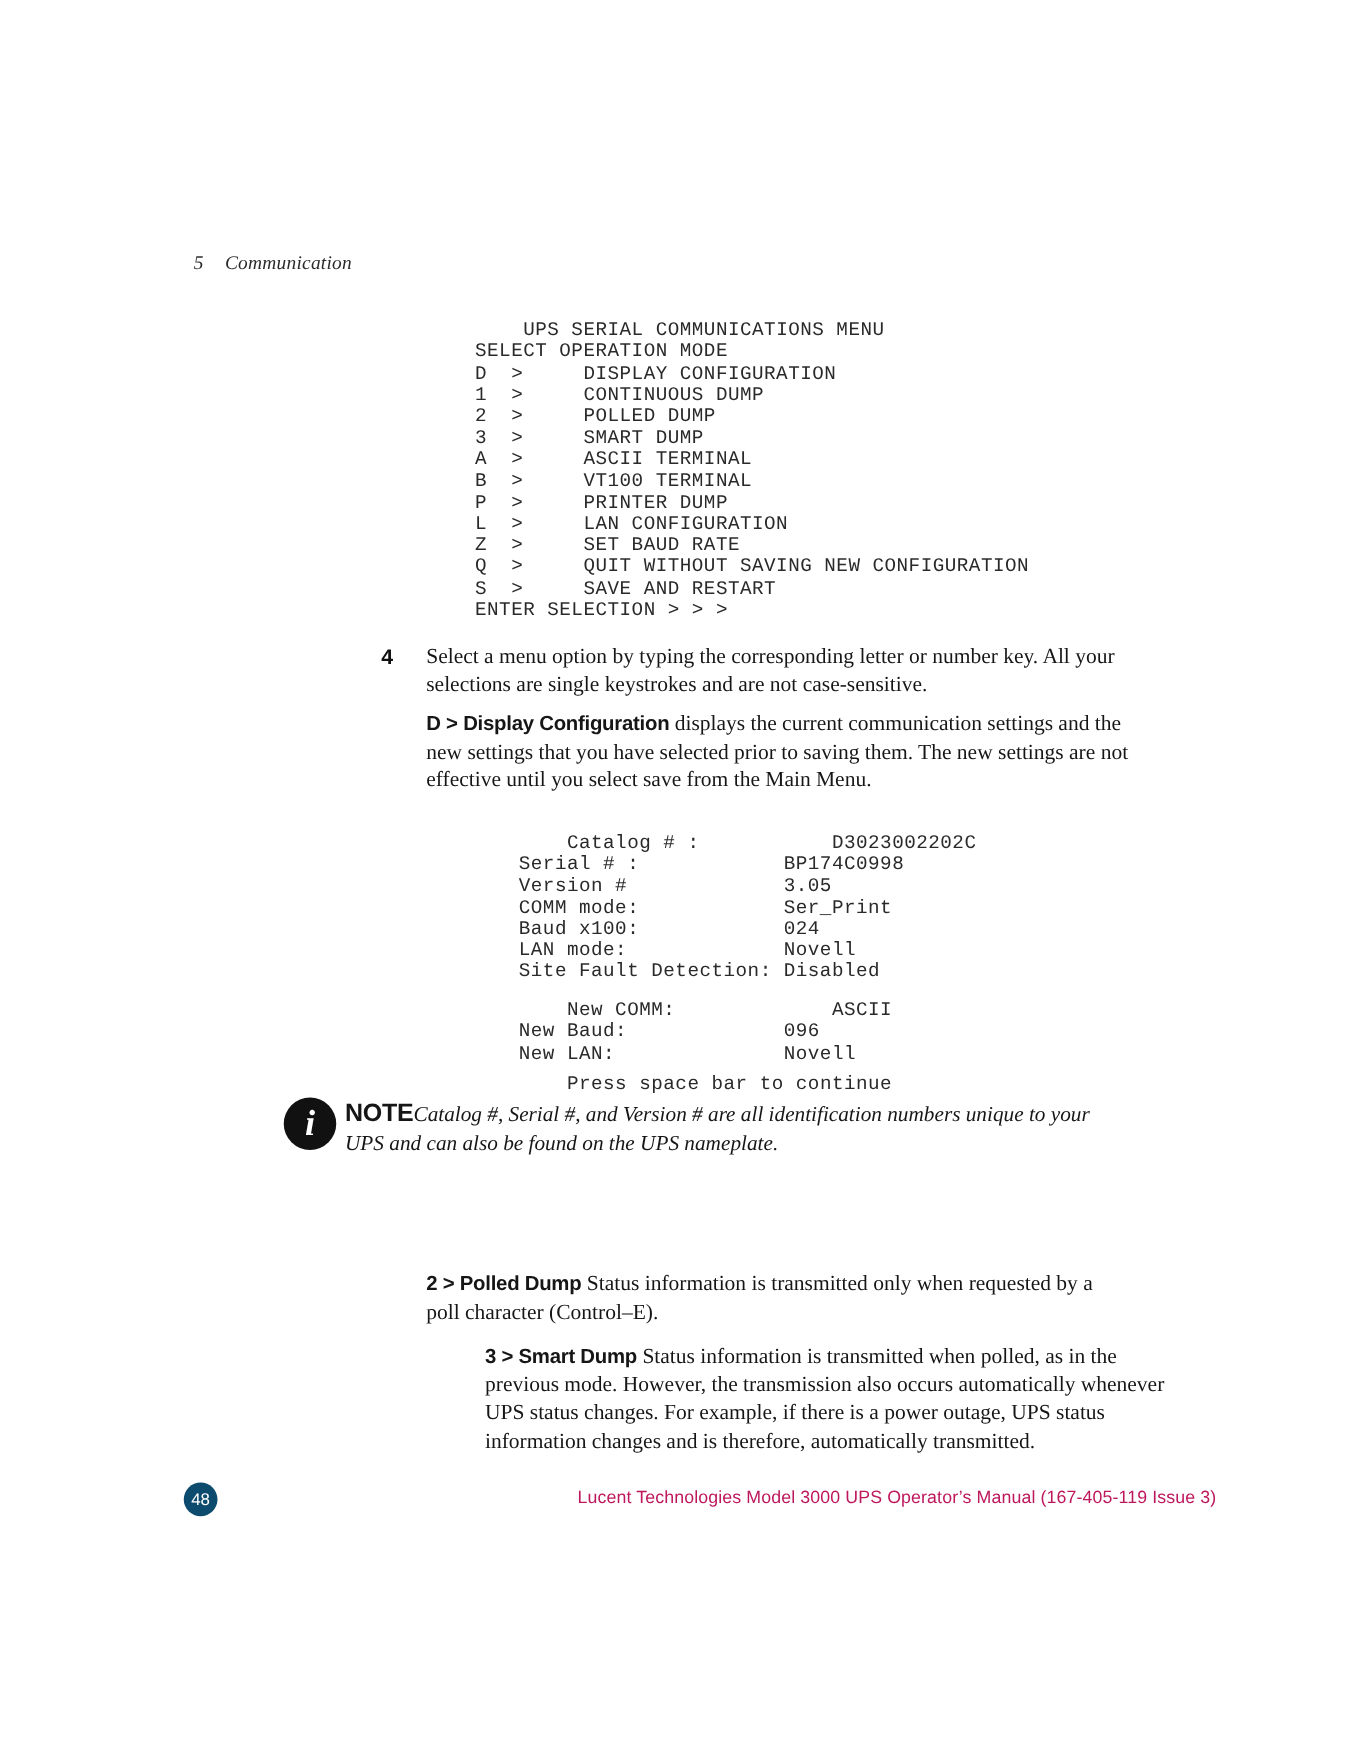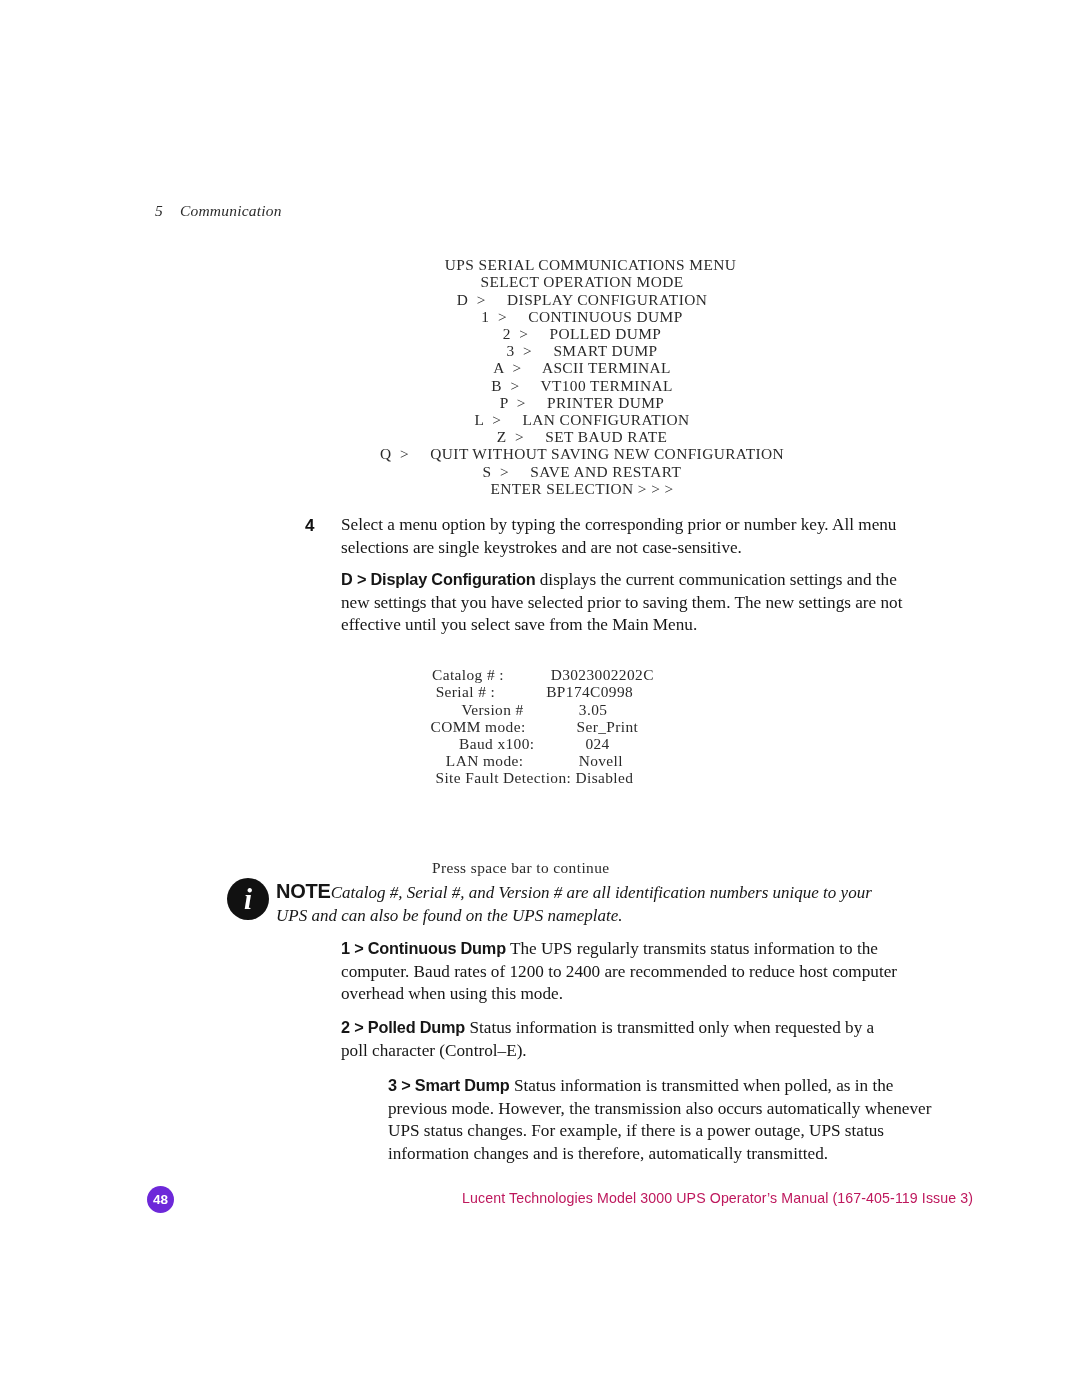--- a/index.html
+++ b/index.html
@@ -44,13 +44,12 @@
   
   .terminal {
     position: absolute;
-    font-family: Liberation Serif, serif;
+    font-family: Liberation Mono, monospace;
     font-size: 15.4px;
     line-height: 17.2px;
     color: #2a2a2a;
     white-space: pre;
     letter-spacing: 0.4px;
-    text-align: center;
   }
   #menu-block {
     left: 380px;

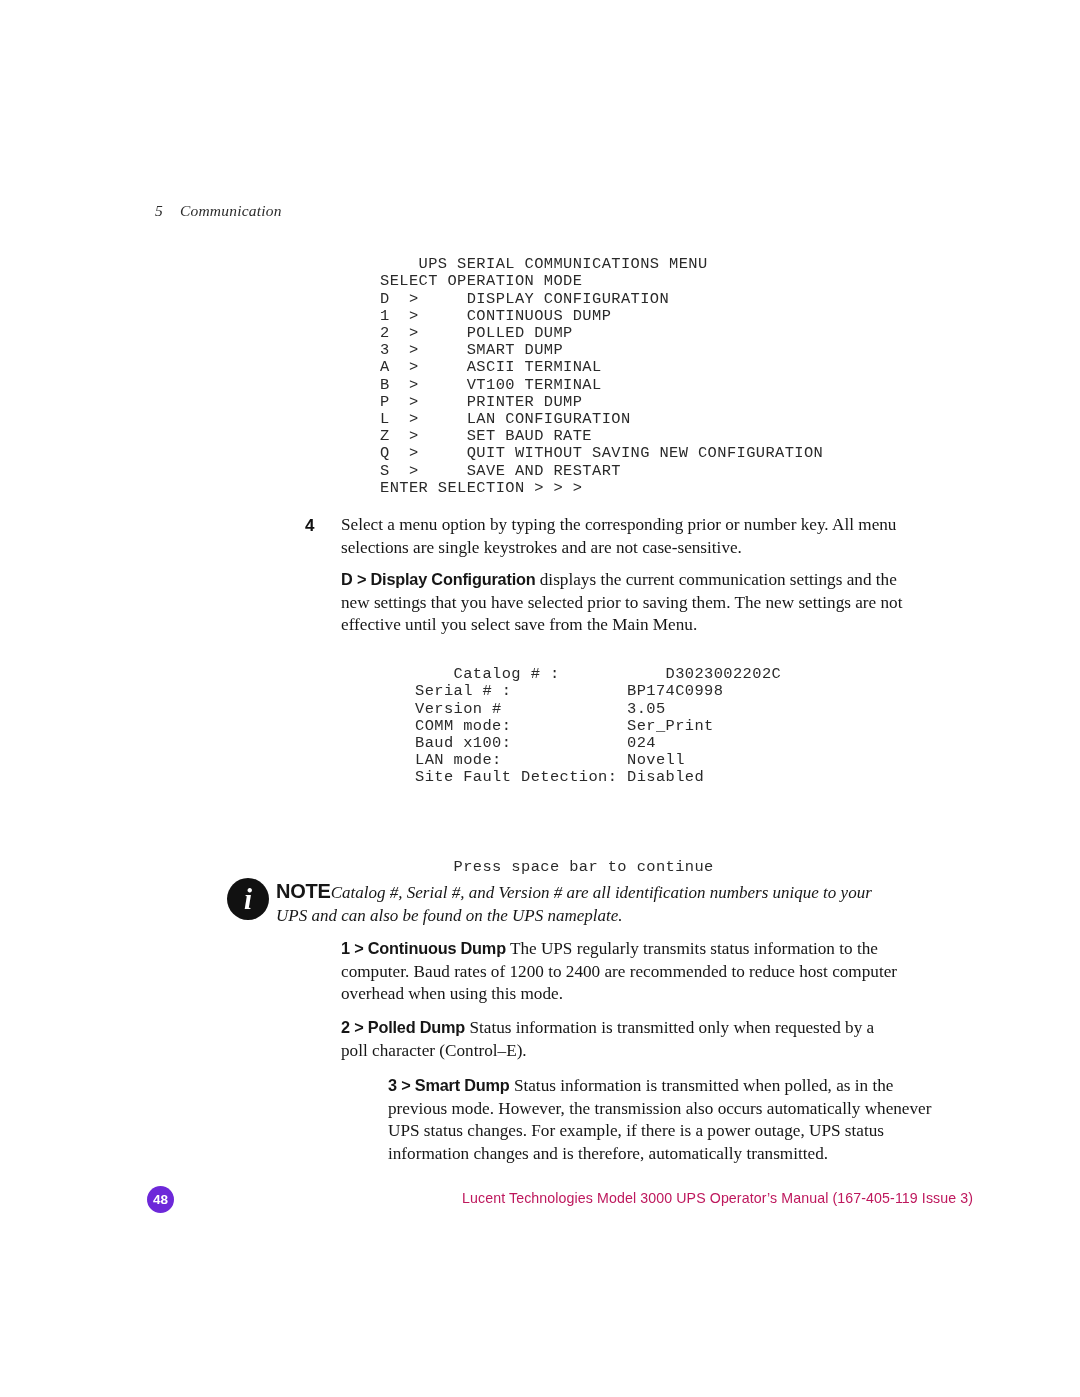--- a/index.html
+++ b/index.html
@@ -201,7 +201,7 @@
 
   <div class="step-num">4</div>
   <div class="body-para" id="para-step4">
-    <span>Select a menu option by typing the corresponding prior or number key. All menu selections are single keystrokes and are not case-sensitive.</span>
+    <span>Select a menu option by typing the corresponding letter or number key. All your selections are single keystrokes and are not case-sensitive.</span>
   </div>
 
   <div class="body-para" id="para-display">

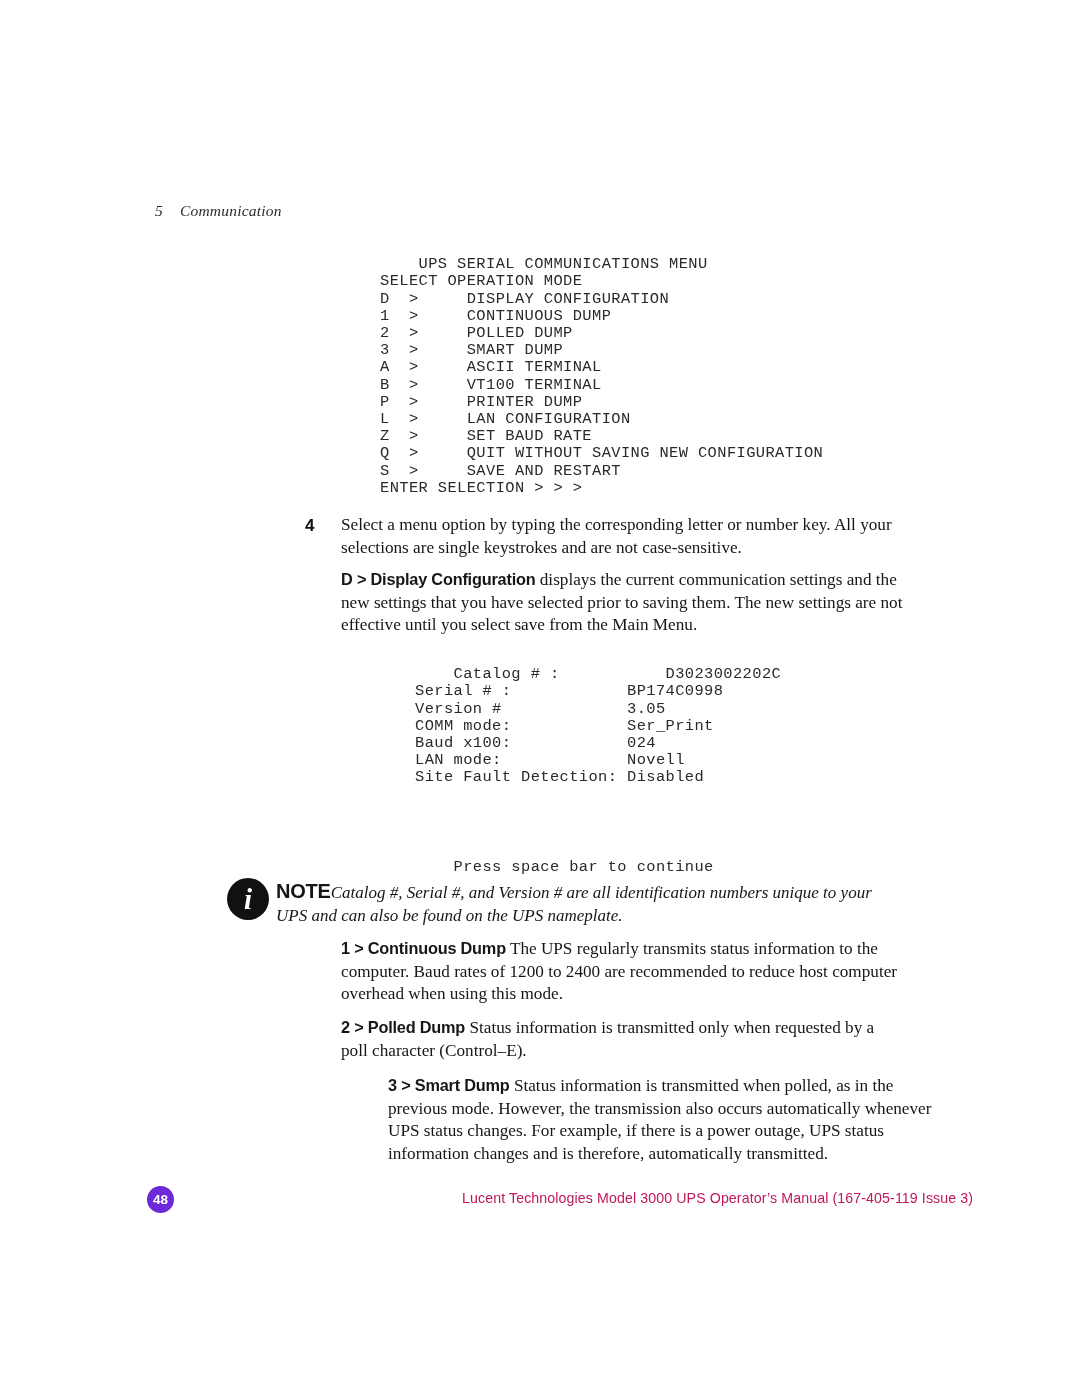--- a/index.html
+++ b/index.html
@@ -217,6 +217,11 @@
 LAN mode:             Novell
 Site Fault Detection: Disabled</span>
   </div>
+  <div class="terminal" id="newconfig-block">
+    <span>New COMM:             ASCII
+New Baud:             096
+New LAN:              Novell</span>
+  </div>
   <div class="terminal" id="continue-block">
     <span>Press space bar to continue</span>
   </div>

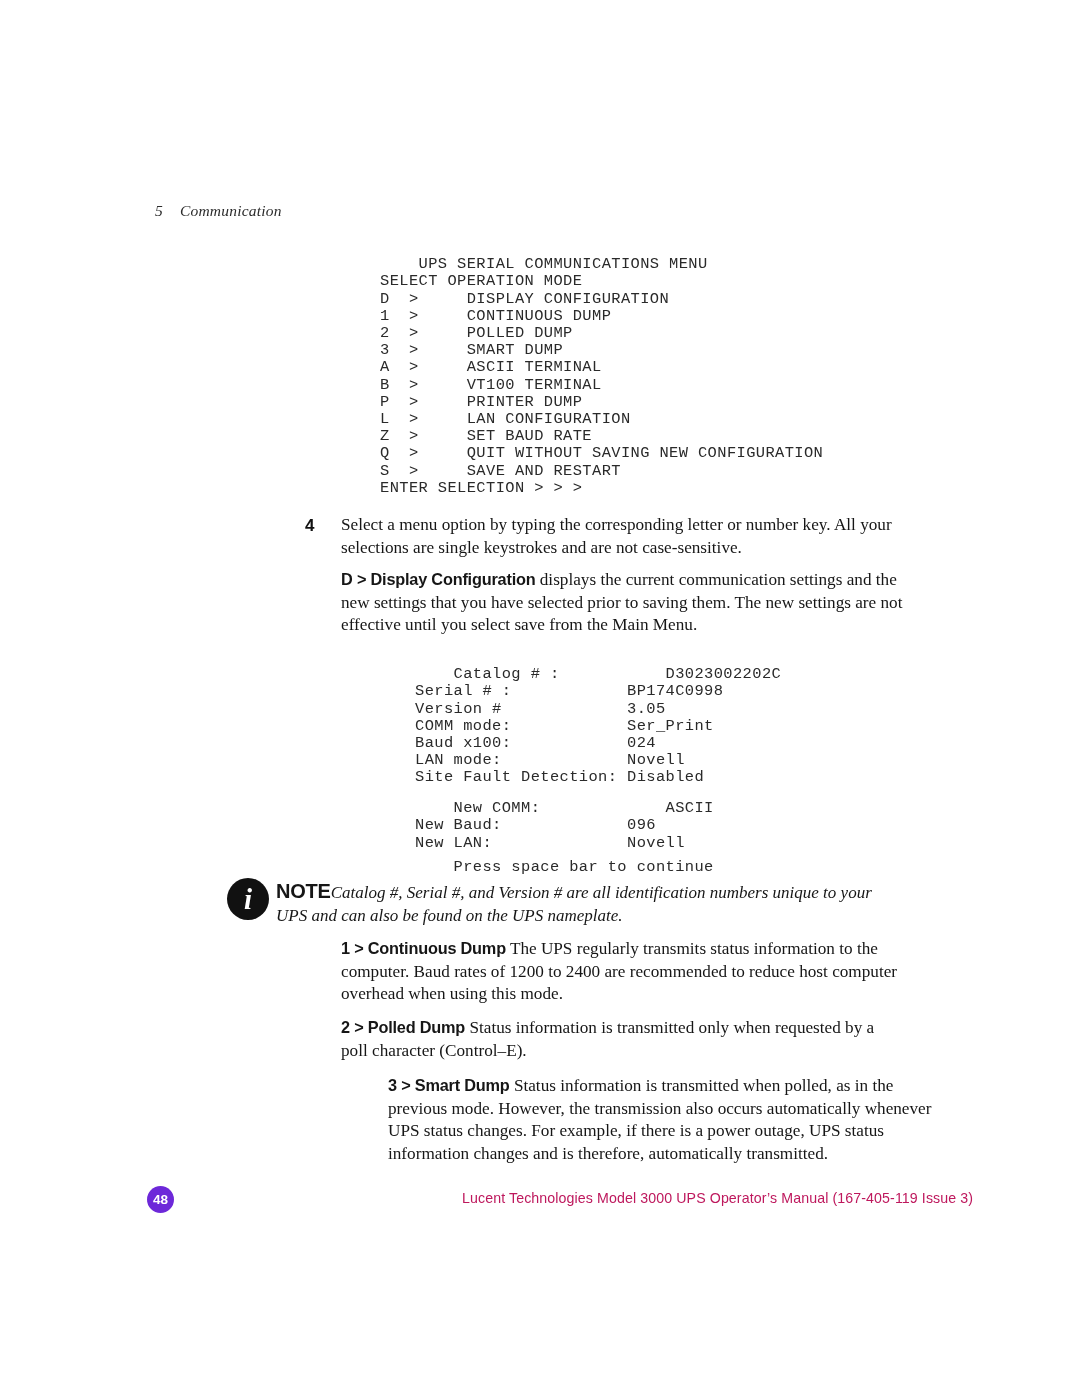--- a/index.html
+++ b/index.html
@@ -233,9 +233,6 @@
     </div>
   </div>
 
-  <div class="body-para" id="para-cont">
-    <b class="lead">1 &gt; Continuous Dump</b><span> The UPS regularly transmits status information to the computer. Baud rates of 1200 to 2400 are recommended to reduce host computer overhead when using this mode.</span>
-  </div>
 
   <div class="body-para" id="para-polled">
     <b class="lead">2 &gt; Polled Dump</b><span> Status information is transmitted only when requested by a poll character (Control–E).</span>

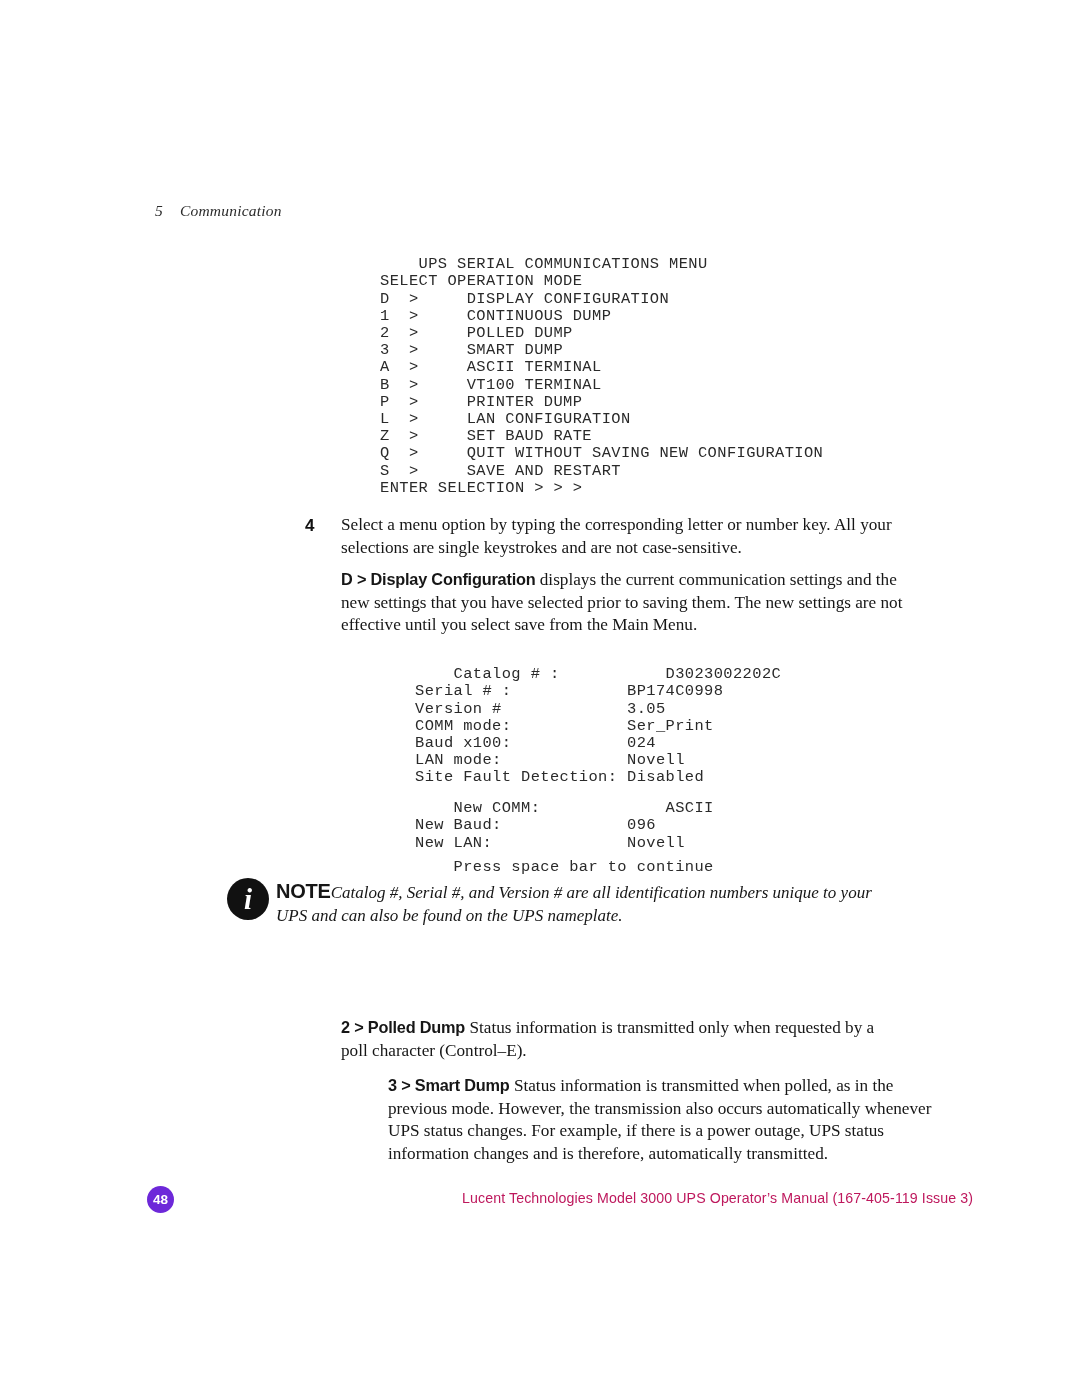--- a/index.html
+++ b/index.html
@@ -154,10 +154,10 @@
     width: 27px;
     height: 27px;
     border-radius: 50%;
-    background: #6d28d9;
+    background: #0c4a6e;
     color: #ffffff;
     font-family: "Liberation Sans", sans-serif;
-    font-weight: bold;
+    font-weight: normal;
     font-size: 13.5px;
     line-height: 27px;
     text-align: center;

